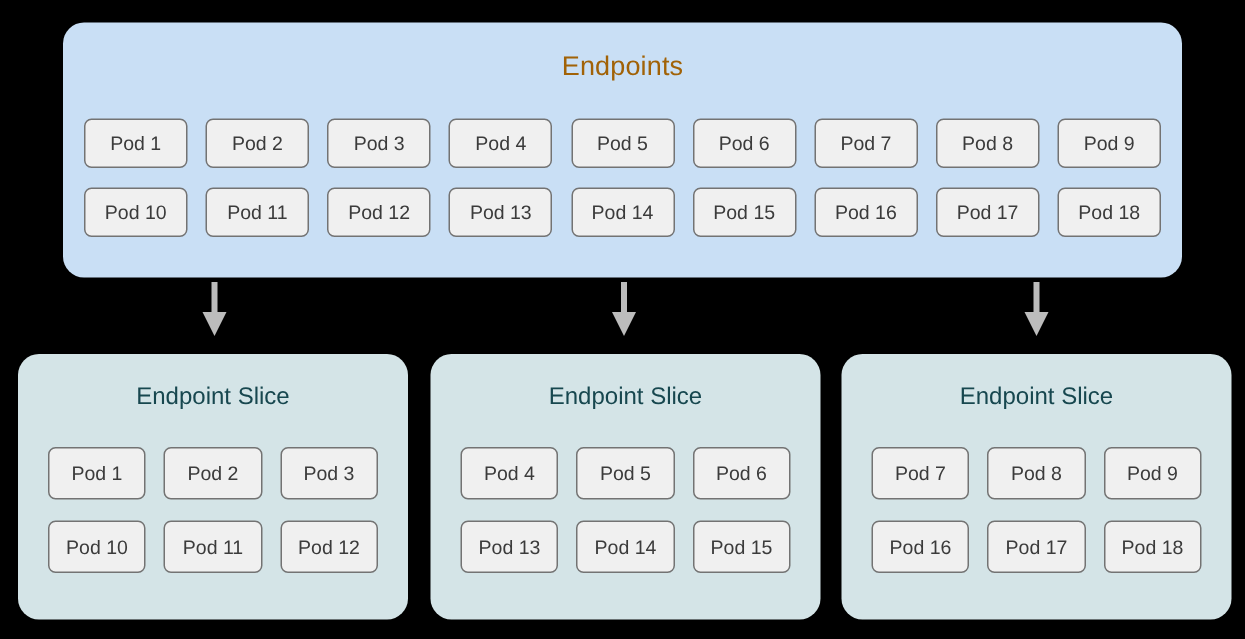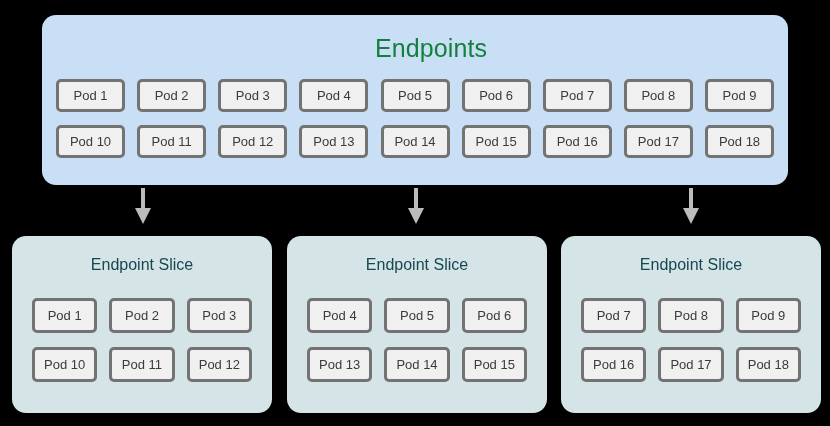--- a/index.html
+++ b/index.html
@@ -36,11 +36,11 @@
   .endpoints-title {
     position: absolute;
     top: 19px;
-    left: 16px;
+    left: 0;
     width: 100%;
     text-align: center;
-    font-size: 25px;
-    color: #15803d;
+    font-size: 18px;
+    color: #a16207;
     letter-spacing: 0.1px;
     font-weight: 400;
   }

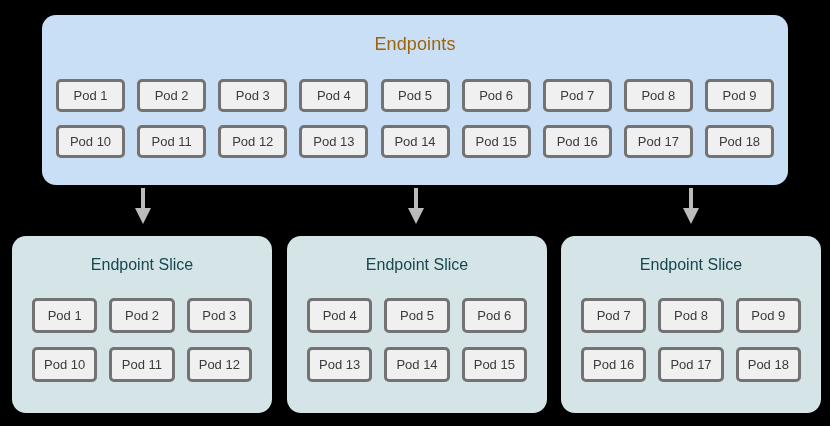--- a/index.html
+++ b/index.html
@@ -63,7 +63,7 @@
 
   .pod-chip {
     background: #f0f0f0;
-    border: 3px solid #737373;
+    border: 1px solid #737373;
     border-radius: 5px;
     color: #3b3b3b;
     font-size: 13px;

